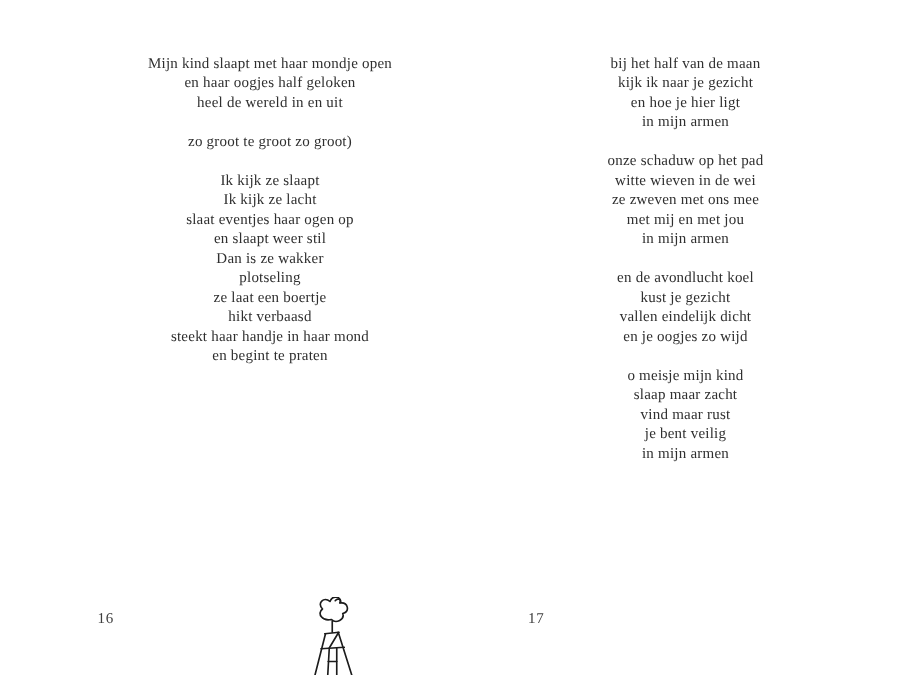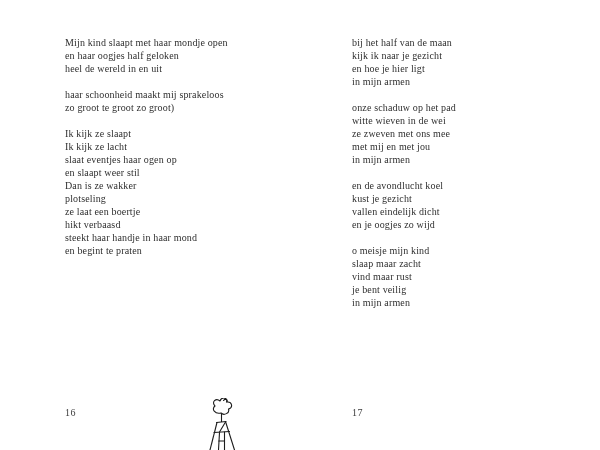--- a/index.html
+++ b/index.html
@@ -14,7 +14,7 @@
     background:var(--bg);
     font-family:"Liberation Serif","DejaVu Serif",serif;
   }
-  .spread{position:relative;width:600px;height:450px;background:var(--bg);}
+  .spread{position:relative;width:600px;height:450px;background:var(--bg);text-align:center;}
   .poem{
     position:absolute;top:36px;
     font-size:10px;line-height:13px;

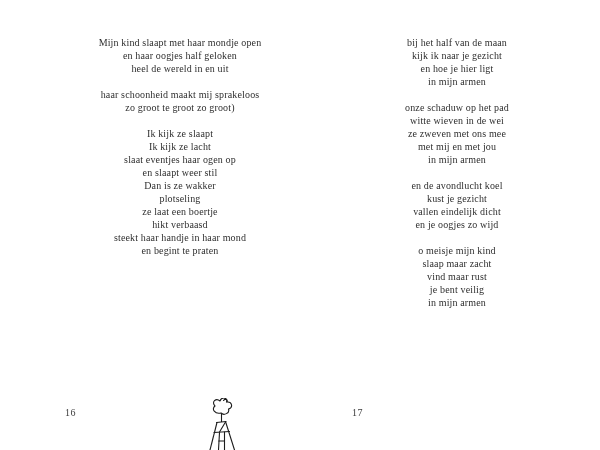--- a/index.html
+++ b/index.html
@@ -51,7 +51,6 @@
         <span class="line">heel de wereld in en uit</span>
       </p>
       <p class="stanza">
-        <span class="line">haar schoonheid maakt mij sprakeloos</span>
         <span class="line">zo groot te groot zo groot)</span>
       </p>
       <p class="stanza">

